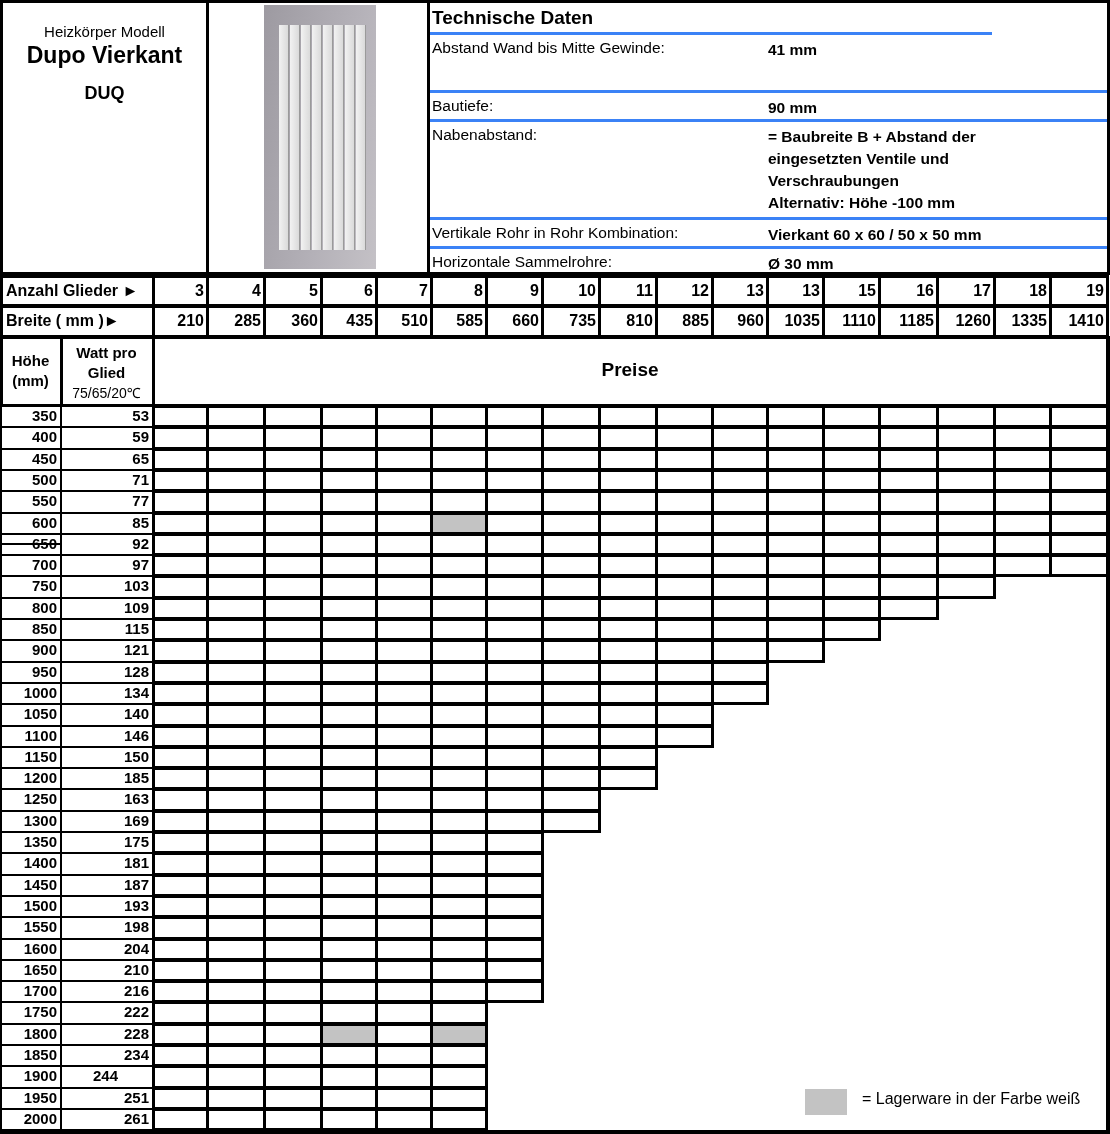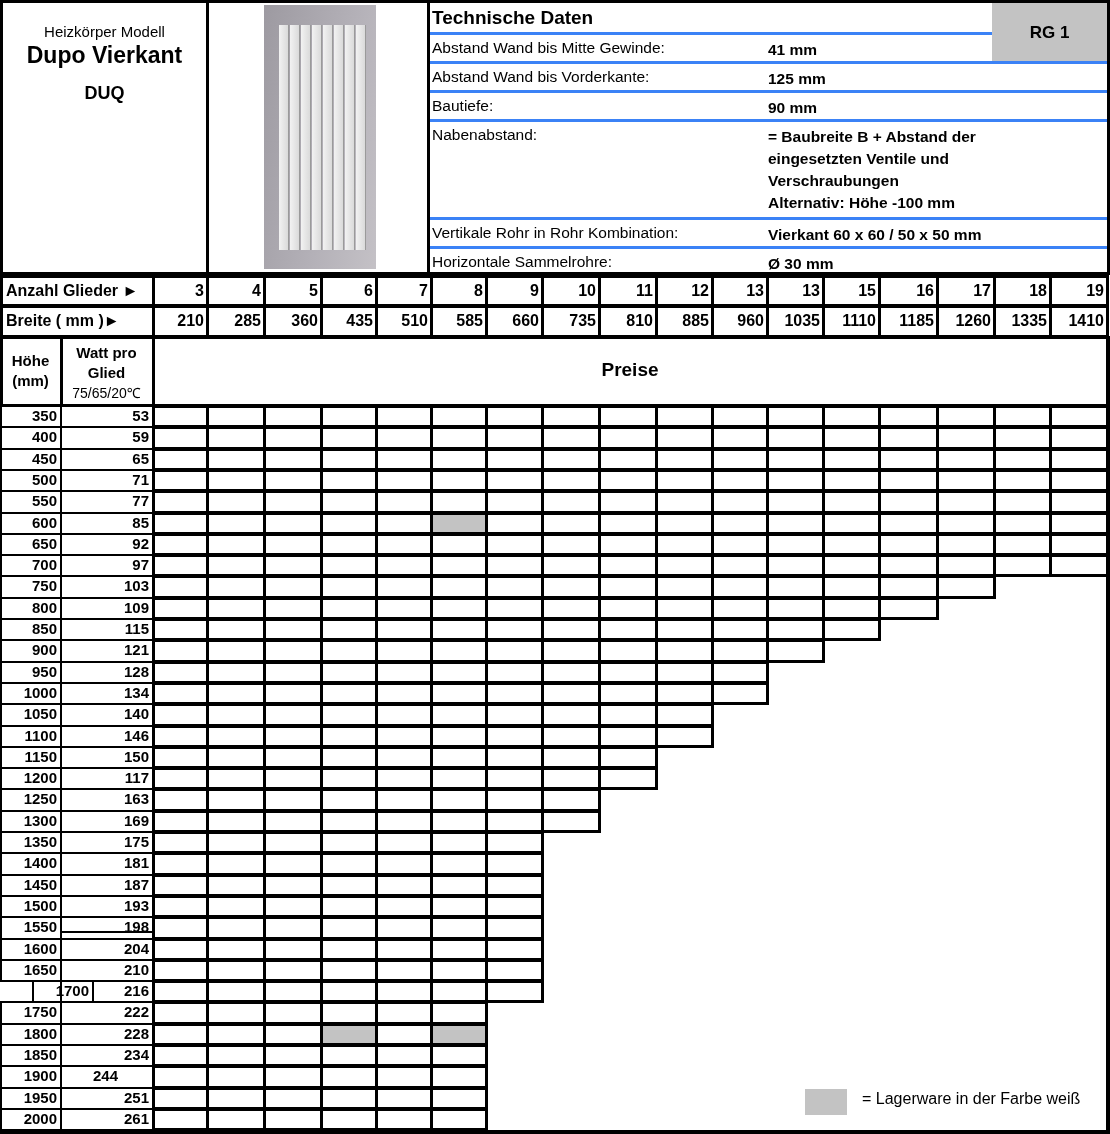--- a/index.html
+++ b/index.html
@@ -55,7 +55,6 @@
 
 <div class="abs tech" id="tech">
   <div class="tech-title">Technische Daten</div>
-  <div class="rg">RG 1</div>
 <div class="tech-row" style="top: 29px; height: 29px; right: 115px;">
       <div class="lbl">Abstand Wand bis Mitte Gewinde:</div>
       <div class="val">41 mm</div>

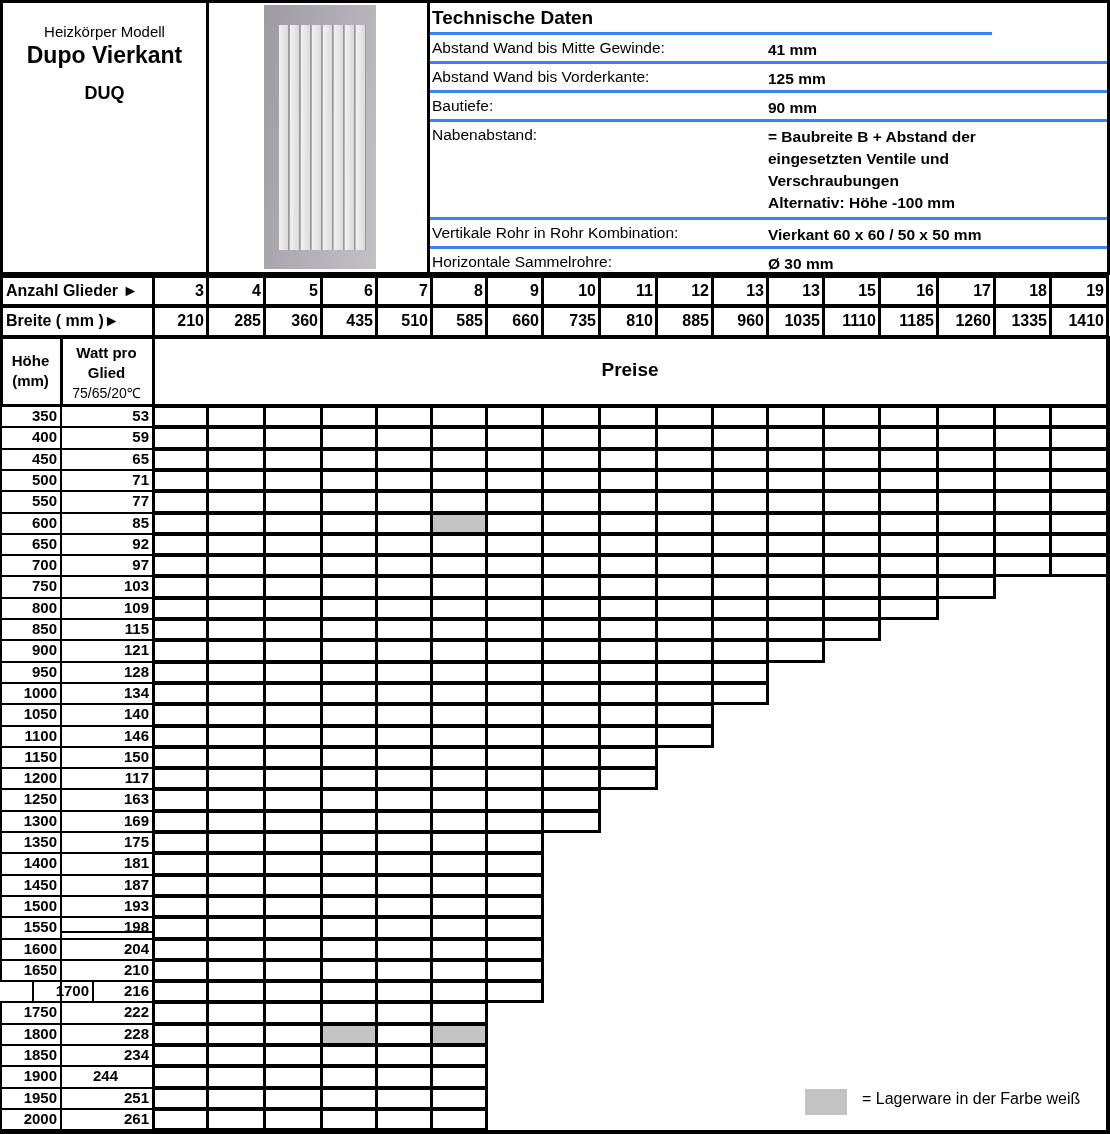--- a/index.html
+++ b/index.html
@@ -58,10 +58,6 @@
 <div class="tech-row" style="top: 29px; height: 29px; right: 115px;">
       <div class="lbl">Abstand Wand bis Mitte Gewinde:</div>
       <div class="val">41 mm</div>
-    </div>
-    <div class="tech-row" style="top: 58px; height: 29px;">
-      <div class="lbl">Abstand Wand bis Vorderkante:</div>
-      <div class="val">125 mm</div>
     </div>
     <div class="tech-row" style="top: 87px; height: 29px;">
       <div class="lbl">Bautiefe:</div>

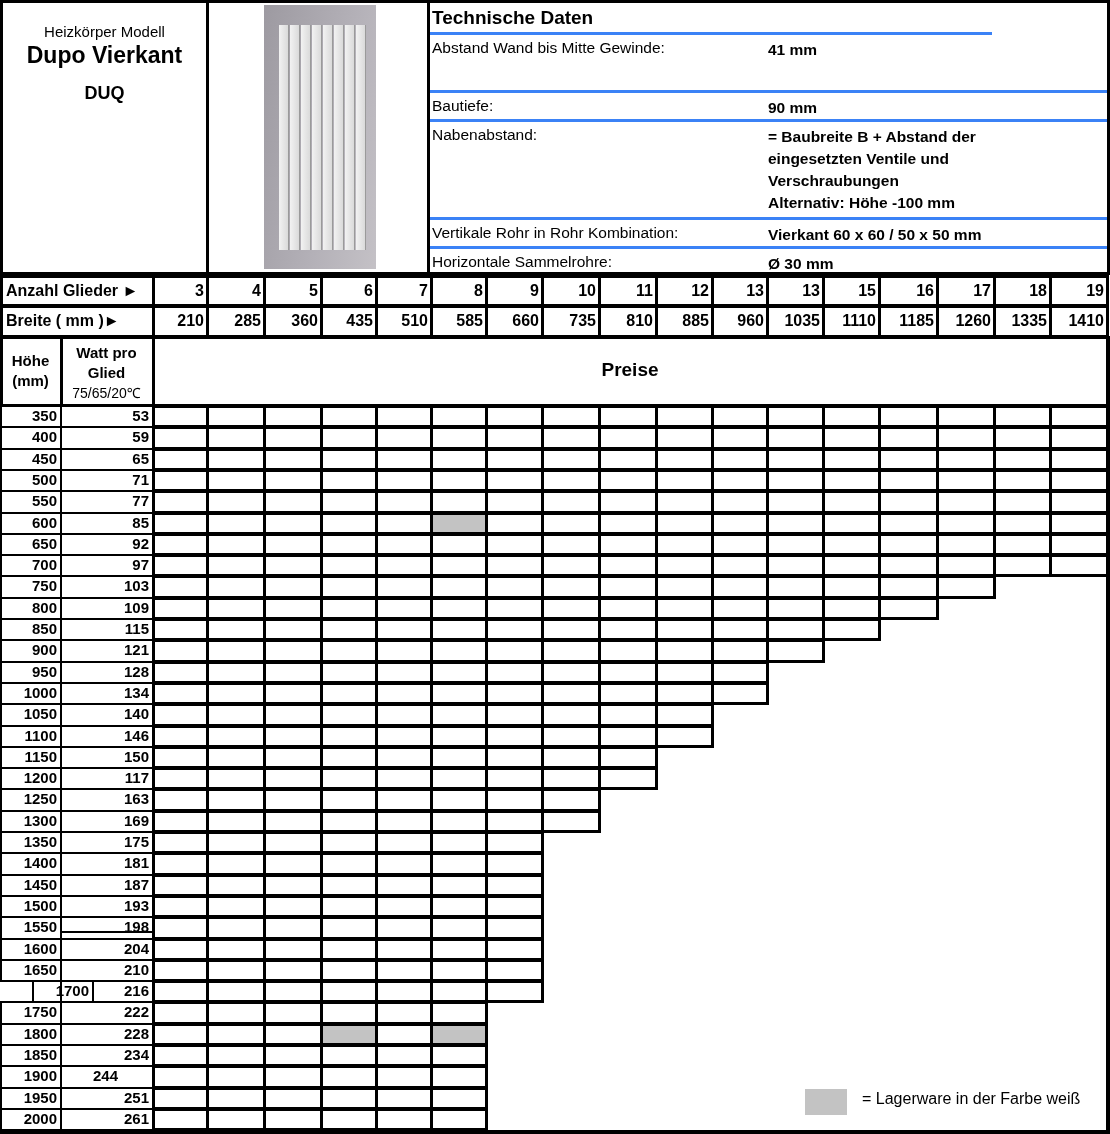--- a/index.html
+++ b/index.html
@@ -212,7 +212,7 @@
     <div class="grid-cell" style="left: 936px; top: 490px; width: 60px; height: 24px;"></div>
     <div class="grid-cell" style="left: 993px; top: 490px; width: 59px; height: 24px;"></div>
     <div class="grid-cell" style="left: 1049px; top: 490px; width: 60px; height: 24px;"></div>
-    <div class="rowlabel" style="left: 0px; top: 512px; width: 62px; height: 23px;">600</div>
+    <div class="rowlabel" style="left: 0px; top: 512px; width: 62px; height: 33px;">600</div>
     <div class="rowlabel" style="left: 60px; top: 512px; width: 94px; height: 23px;">85</div>
     <div class="grid-cell" style="left: 152px; top: 512px; width: 57px; height: 23px;"></div>
     <div class="grid-cell" style="left: 206px; top: 512px; width: 60px; height: 23px;"></div>

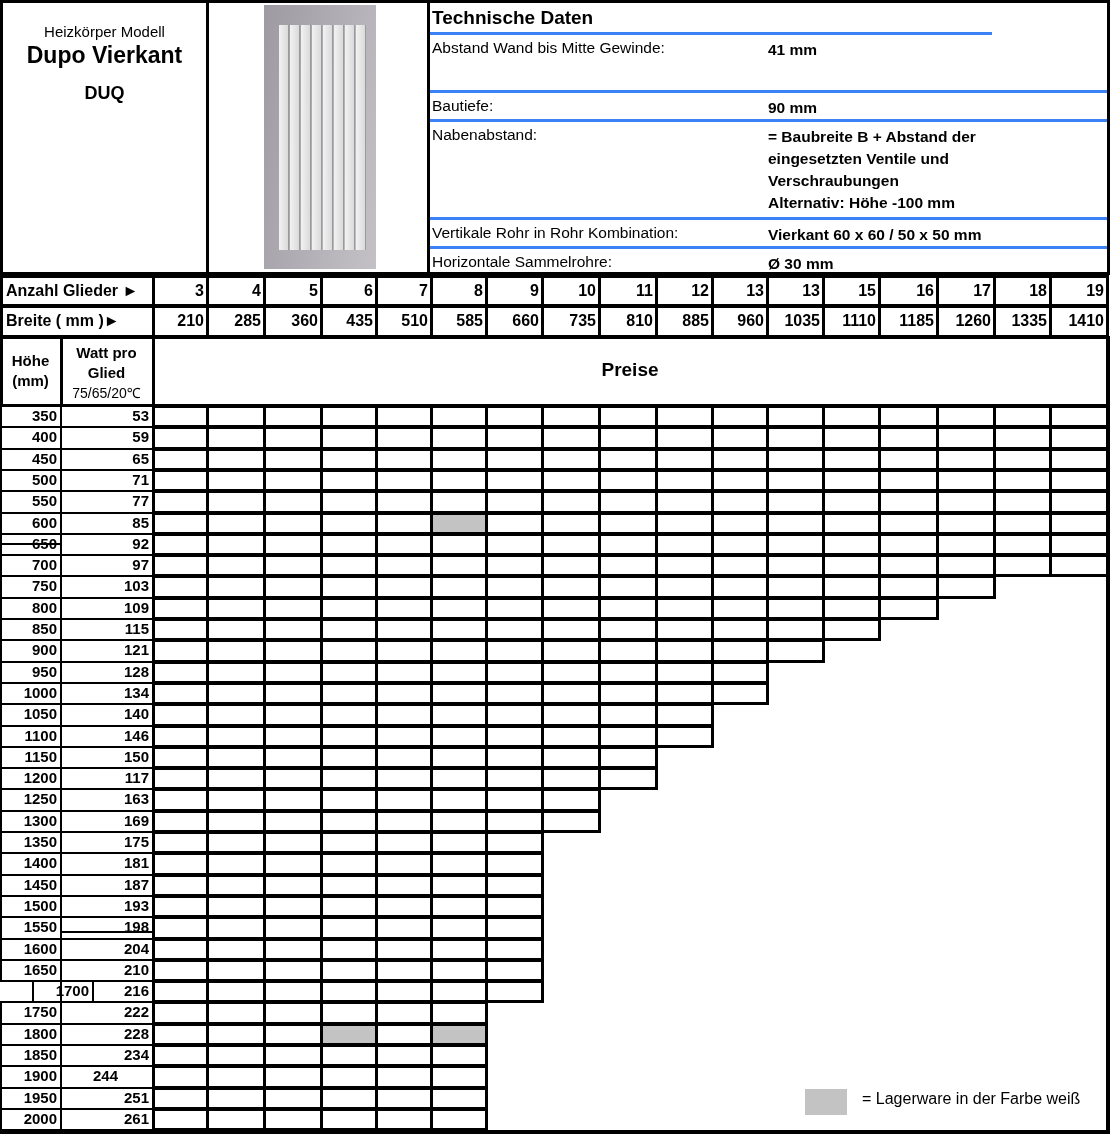--- a/index.html
+++ b/index.html
@@ -393,7 +393,7 @@
     <div class="grid-cell" style="left: 541px; top: 746px; width: 60px; height: 23px;"></div>
     <div class="grid-cell" style="left: 598px; top: 746px; width: 60px; height: 23px;"></div>
     <div class="rowlabel" style="left: 0px; top: 767px; width: 62px; height: 23px;">1200</div>
-    <div class="rowlabel" style="left: 60px; top: 767px; width: 94px; height: 23px;">117</div>
+    <div class="rowlabel" style="left: 60px; top: 767px; width: 94px; height: 23px;">185</div>
     <div class="grid-cell" style="left: 152px; top: 767px; width: 57px; height: 23px;"></div>
     <div class="grid-cell" style="left: 206px; top: 767px; width: 60px; height: 23px;"></div>
     <div class="grid-cell" style="left: 263px; top: 767px; width: 60px; height: 23px;"></div>

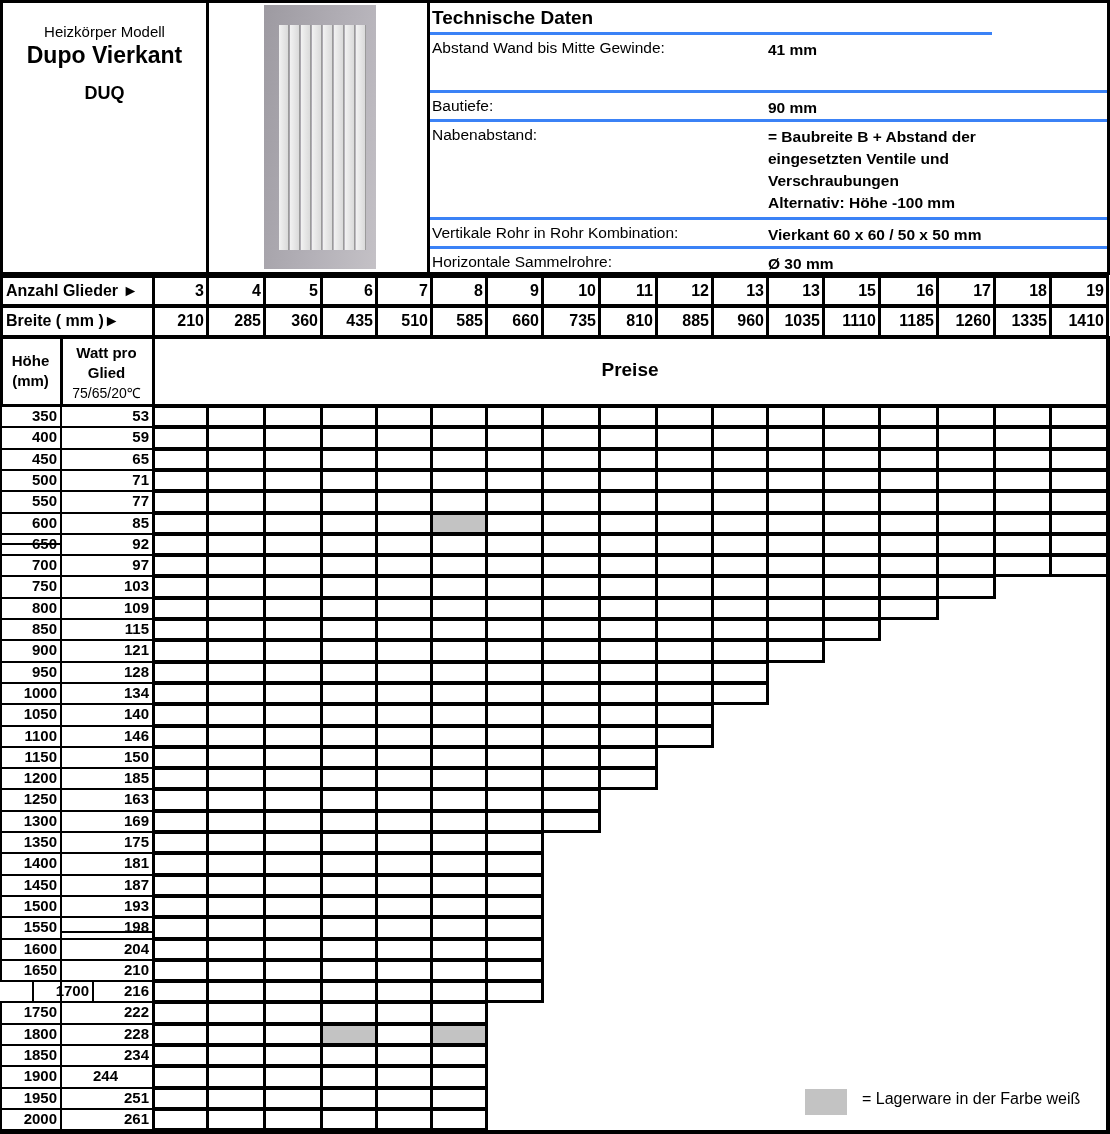--- a/index.html
+++ b/index.html
@@ -451,7 +451,7 @@
     <div class="grid-cell" style="left: 430px; top: 874px; width: 58px; height: 23px;"></div>
     <div class="grid-cell" style="left: 485px; top: 874px; width: 59px; height: 23px;"></div>
     <div class="rowlabel" style="left: 0px; top: 895px; width: 62px; height: 23px;">1500</div>
-    <div class="rowlabel" style="left: 60px; top: 895px; width: 94px; height: 38px;">193</div>
+    <div class="rowlabel" style="left: 60px; top: 895px; width: 94px; height: 23px;">193</div>
     <div class="grid-cell" style="left: 152px; top: 895px; width: 57px; height: 23px;"></div>
     <div class="grid-cell" style="left: 206px; top: 895px; width: 60px; height: 23px;"></div>
     <div class="grid-cell" style="left: 263px; top: 895px; width: 60px; height: 23px;"></div>

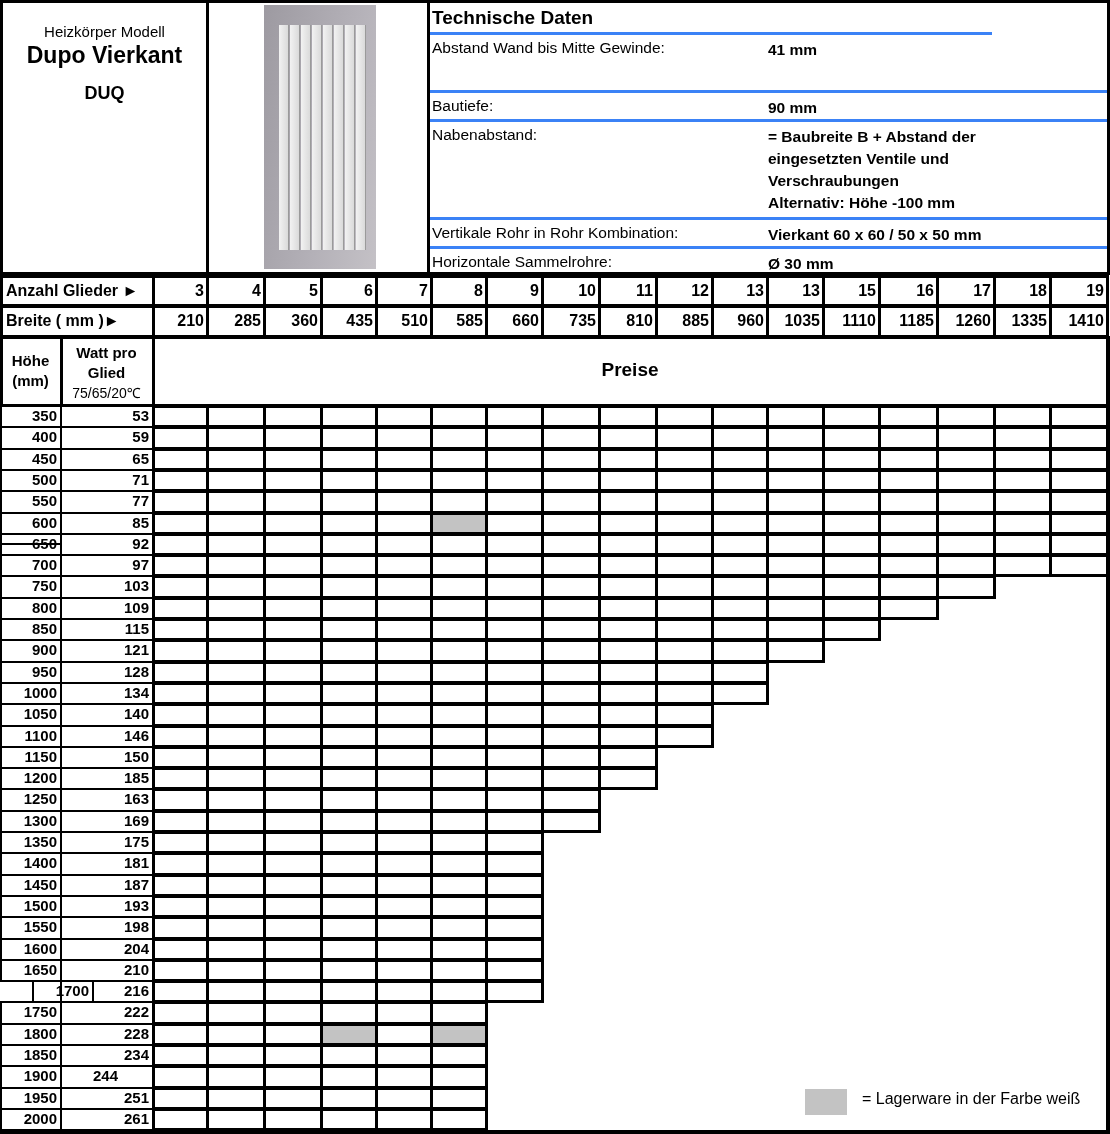--- a/index.html
+++ b/index.html
@@ -486,7 +486,7 @@
     <div class="grid-cell" style="left: 375px; top: 959px; width: 58px; height: 23px;"></div>
     <div class="grid-cell" style="left: 430px; top: 959px; width: 58px; height: 23px;"></div>
     <div class="grid-cell" style="left: 485px; top: 959px; width: 59px; height: 23px;"></div>
-    <div class="rowlabel" style="left: 0px; top: 980px; width: 62px; height: 23px; margin-left: 32px;">1700</div>
+    <div class="rowlabel" style="left: 0px; top: 980px; width: 62px; height: 23px;">1700</div>
     <div class="rowlabel" style="left: 60px; top: 980px; width: 94px; height: 23px;">216</div>
     <div class="grid-cell" style="left: 152px; top: 980px; width: 57px; height: 23px;"></div>
     <div class="grid-cell" style="left: 206px; top: 980px; width: 60px; height: 23px;"></div>

